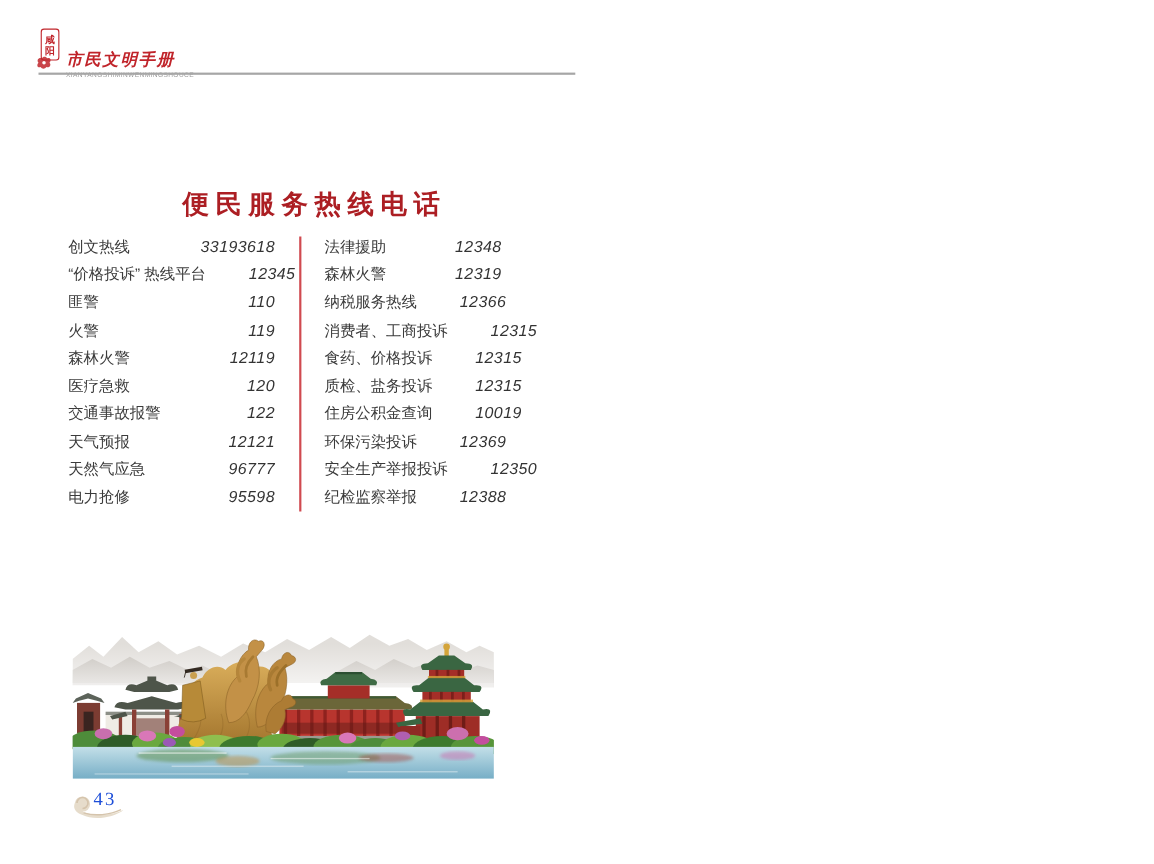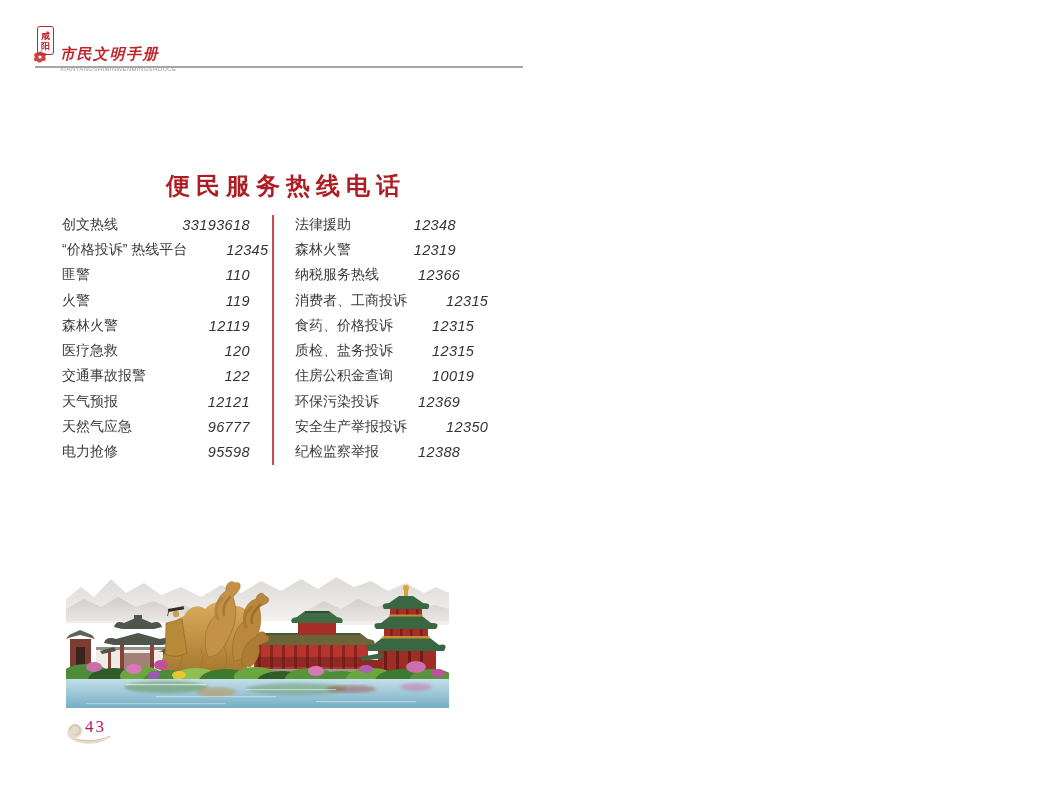--- a/index.html
+++ b/index.html
@@ -40,7 +40,7 @@
   .footer-ornament{position:absolute;left:58px;top:714px;}
   .page-num{position:absolute;left:85px;top:717px;
             font-family:"Liberation Serif","DejaVu Serif",serif;
-            font-size:17px;color:#be185d;letter-spacing:2px;}
+            font-size:17px;color:#1d4ed8;letter-spacing:2px;}
 </style>
 </head>
 <body>

